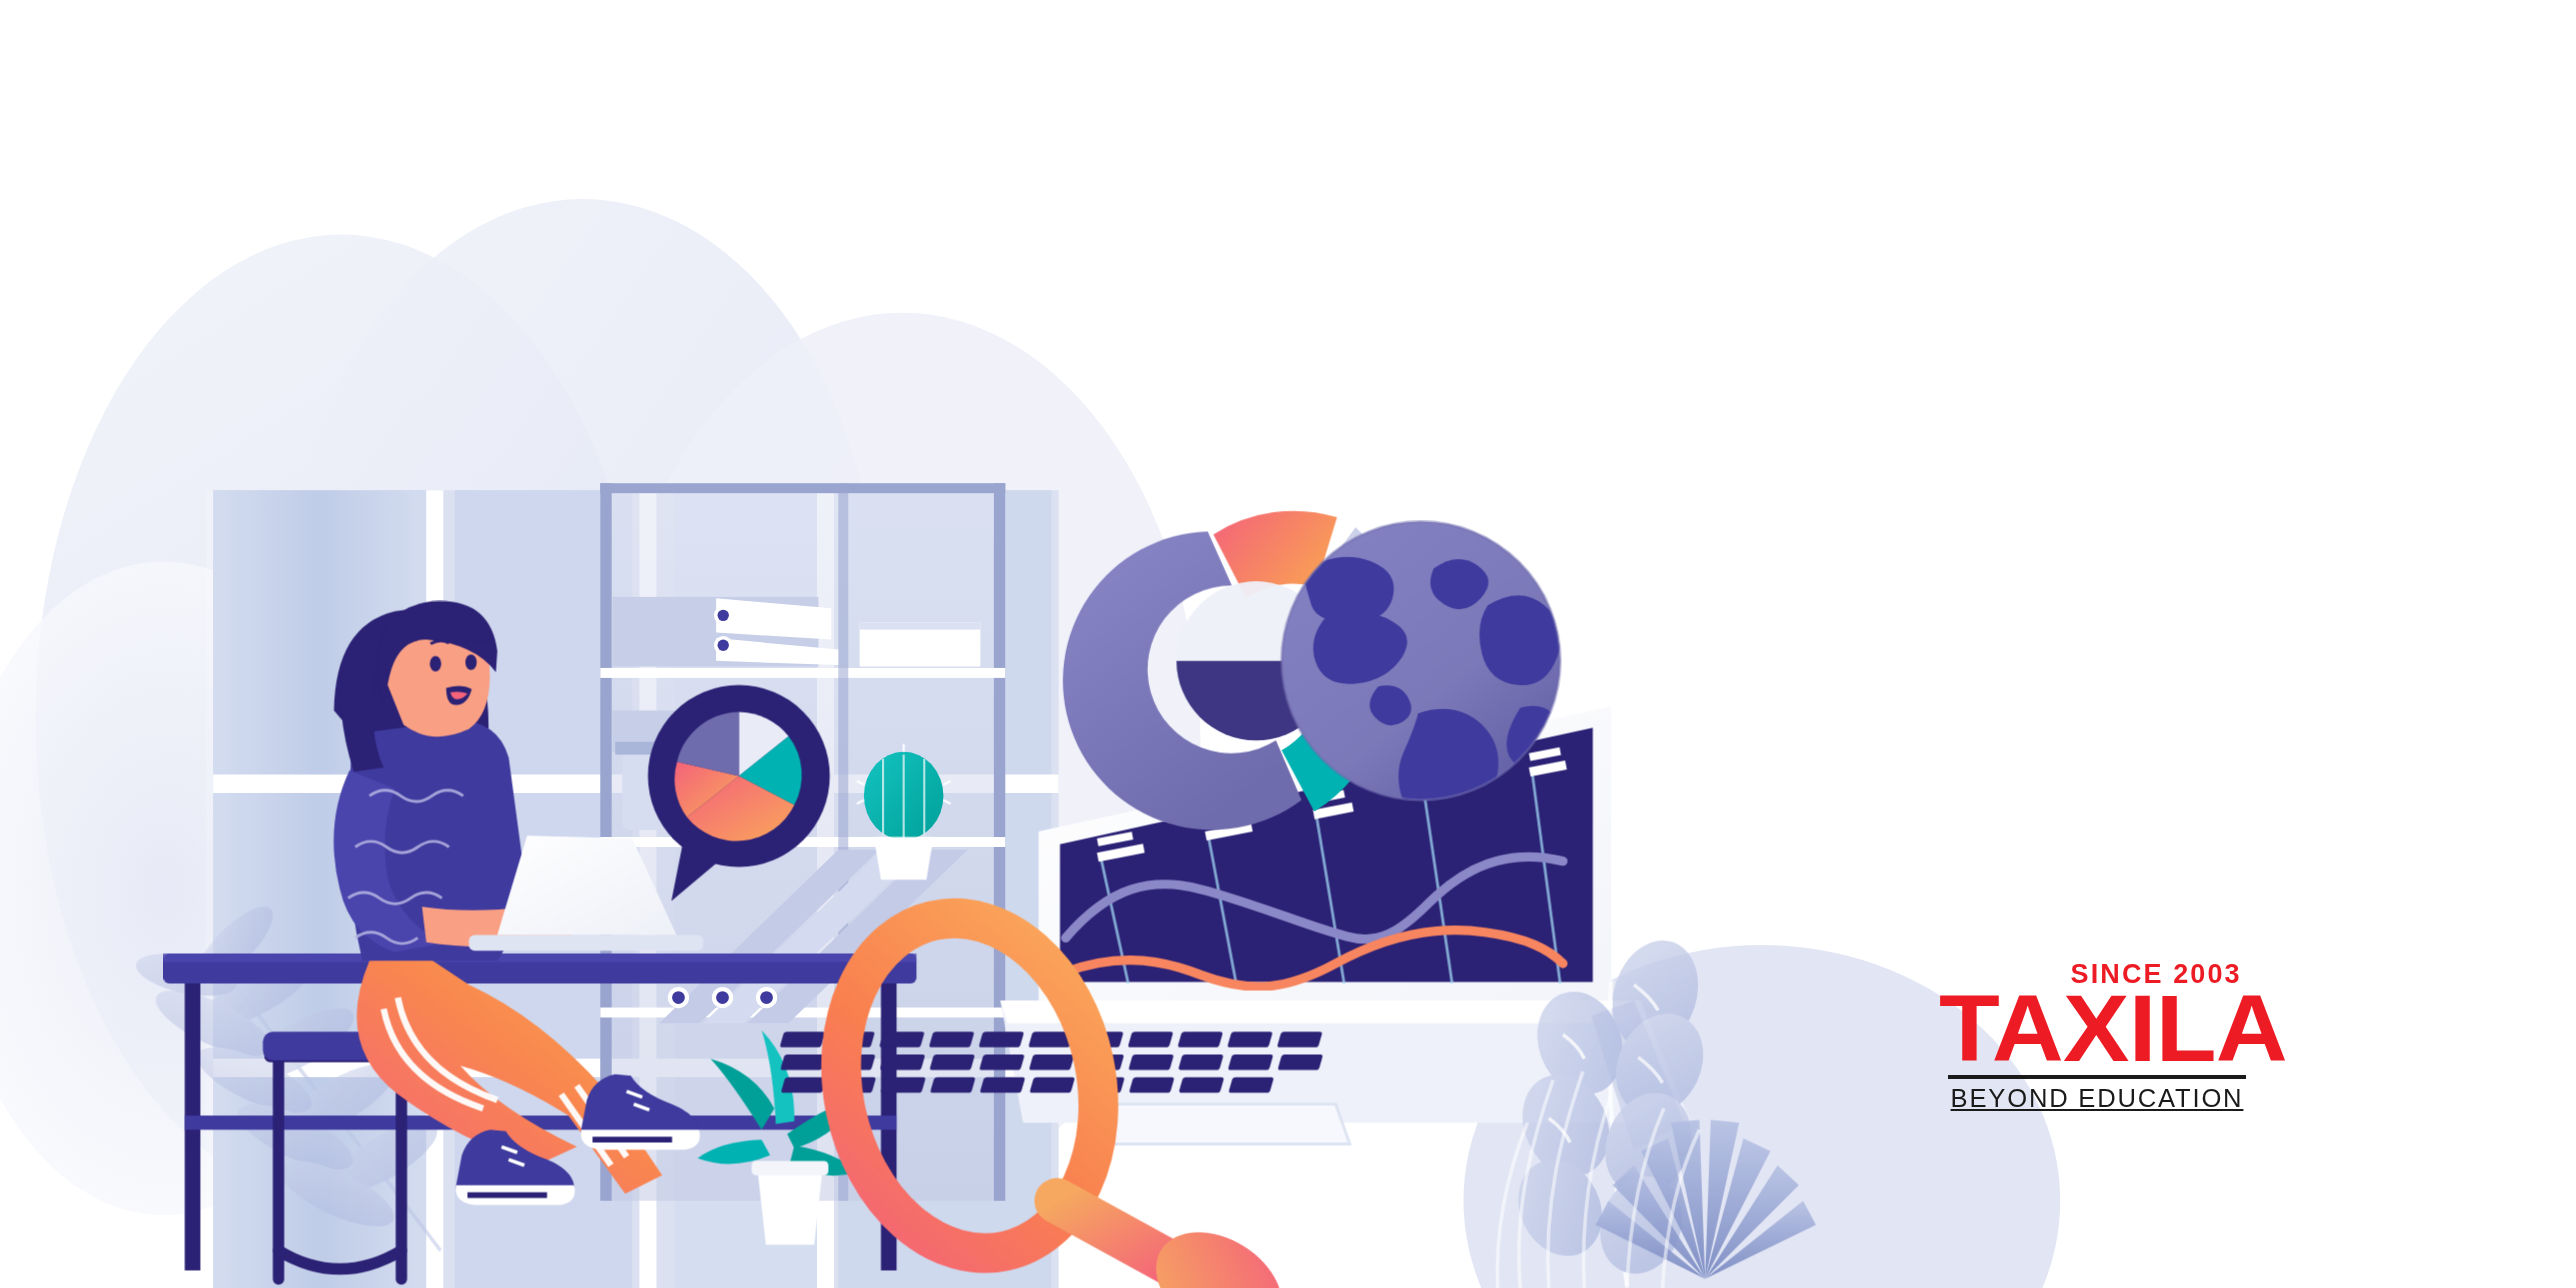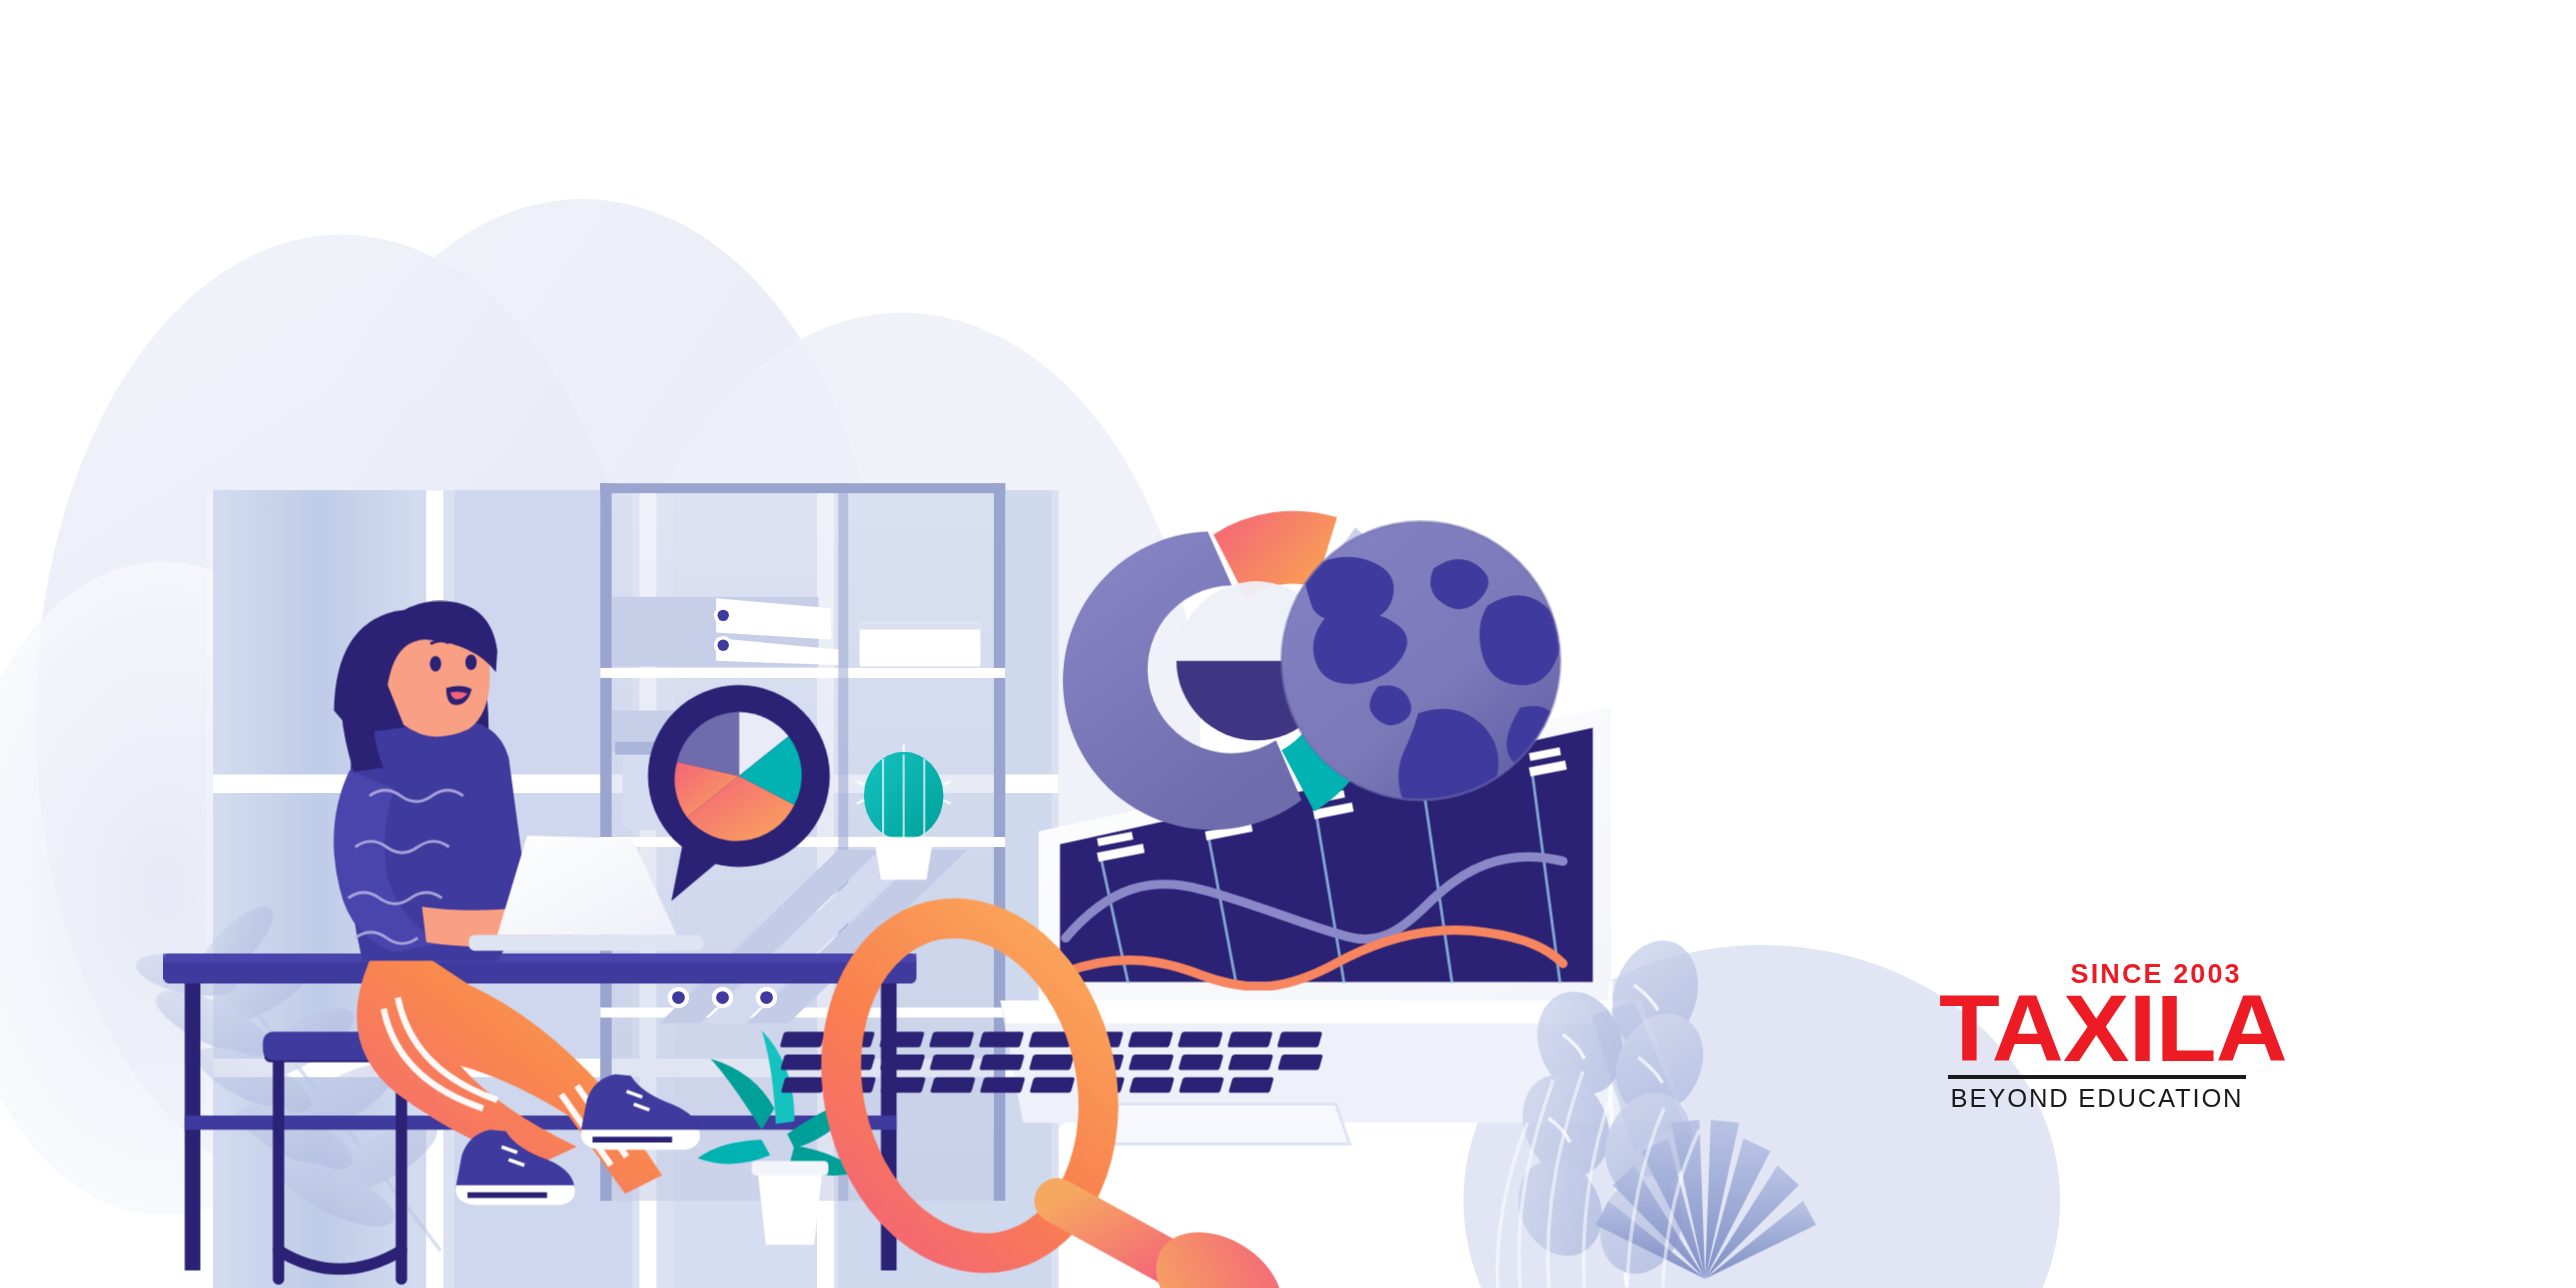--- a/index.html
+++ b/index.html
@@ -83,6 +83,7 @@
     color:#1a1a1a;
     line-height:27px;
     font-family:"Liberation Sans", sans-serif;
+    text-decoration:underline;
   }
 </style>
 </head>

